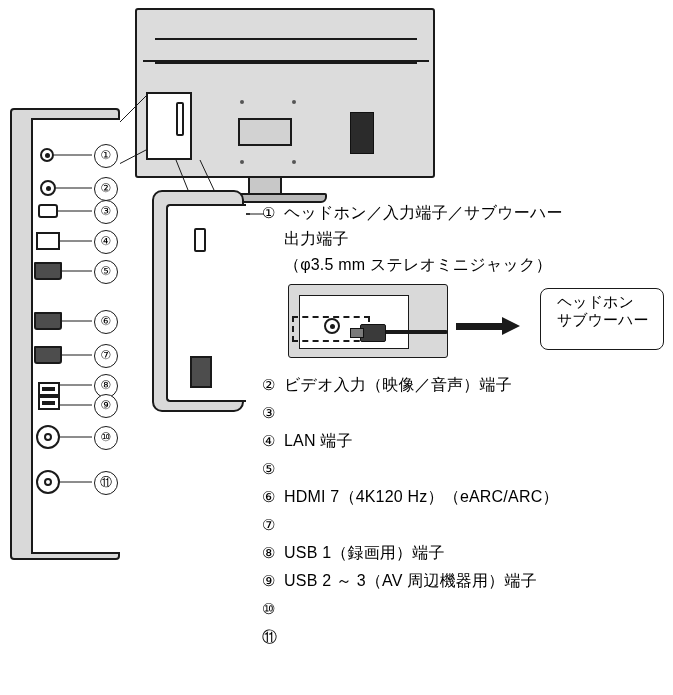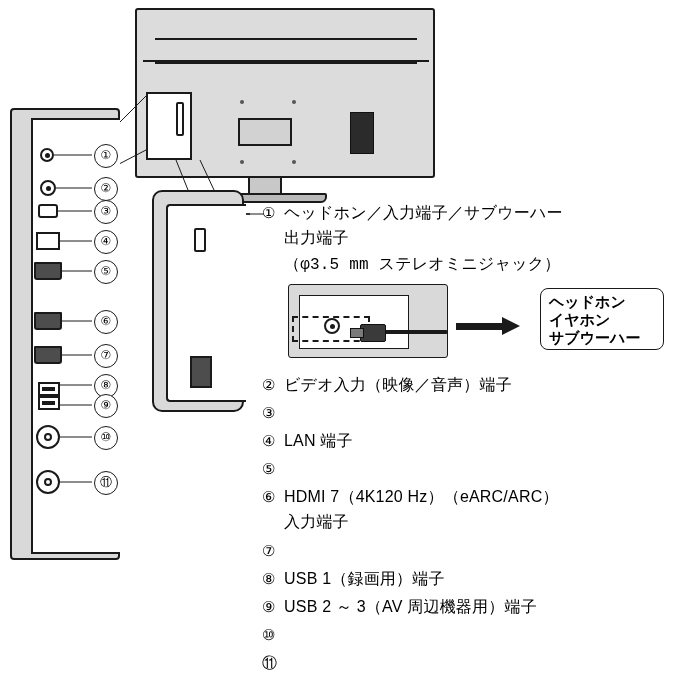--- a/index.html
+++ b/index.html
@@ -248,7 +248,6 @@
   }
   .txt .sub {
     display: block;
-    font-family: Liberation Mono, monospace;
   }
 
   

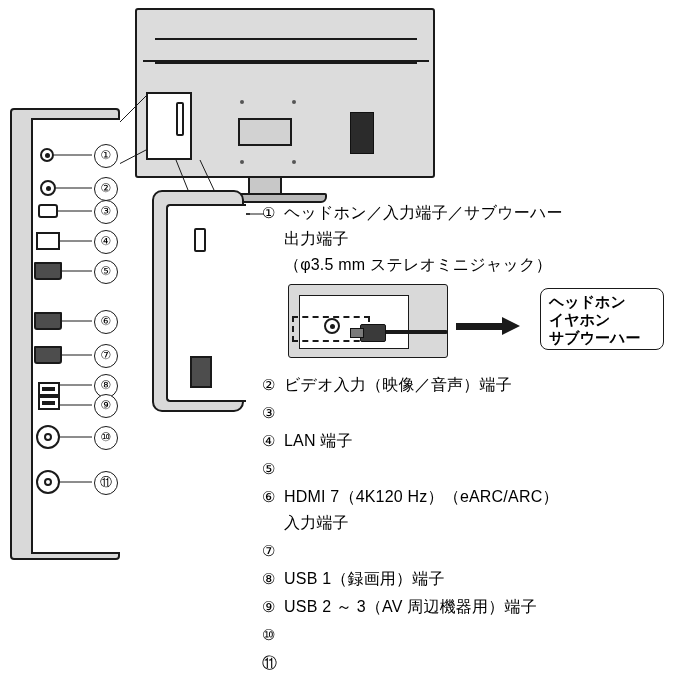--- a/index.html
+++ b/index.html
@@ -343,10 +343,9 @@
     border-radius: 8px;
     background: #fff;
     box-sizing: border-box;
-    padding: 4px 8px;
+    padding: 4px 16px;
     font-size: 15px;
     line-height: 18px;
-    font-weight: bold;
   }
   .label-box div { white-space: nowrap; }
 </style>

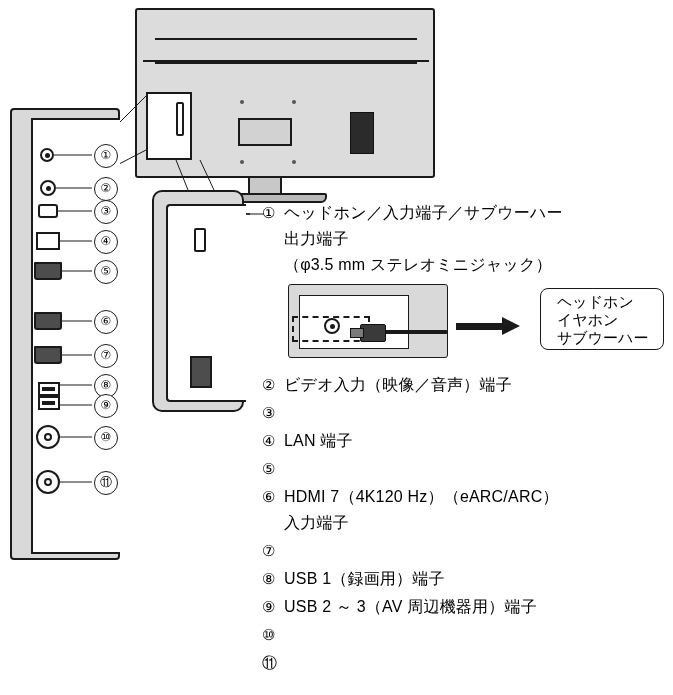--- a/index.html
+++ b/index.html
@@ -456,7 +456,6 @@
 
   <div class="label-box">
     <div>ヘッドホン</div>
-    <div>イヤホン</div>
     <div>サブウーハー</div>
   </div>
 

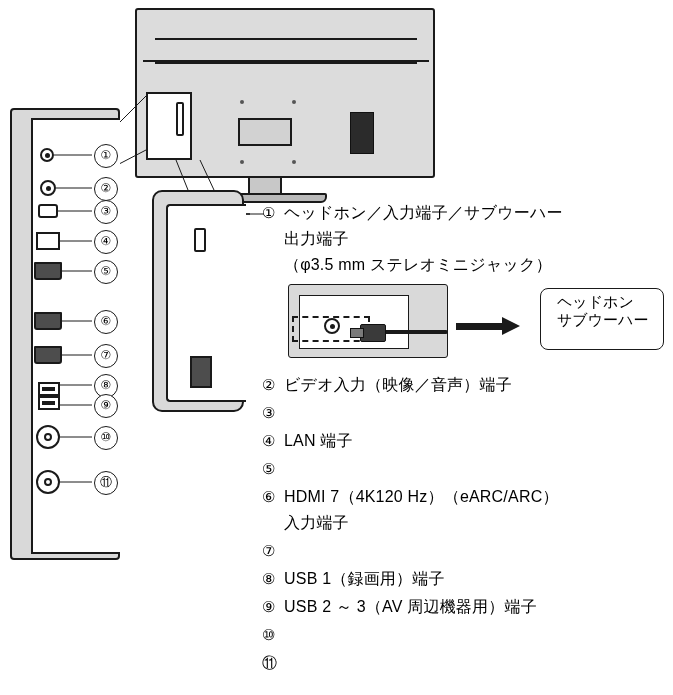--- a/index.html
+++ b/index.html
@@ -494,7 +494,6 @@
       <div class="num">⑥</div>
       <div class="txt">
         <span>HDMI 7（4K120 Hz）（eARC/ARC）</span>
-        <span class="sub">入力端子</span>
       </div>
     </div>
 

